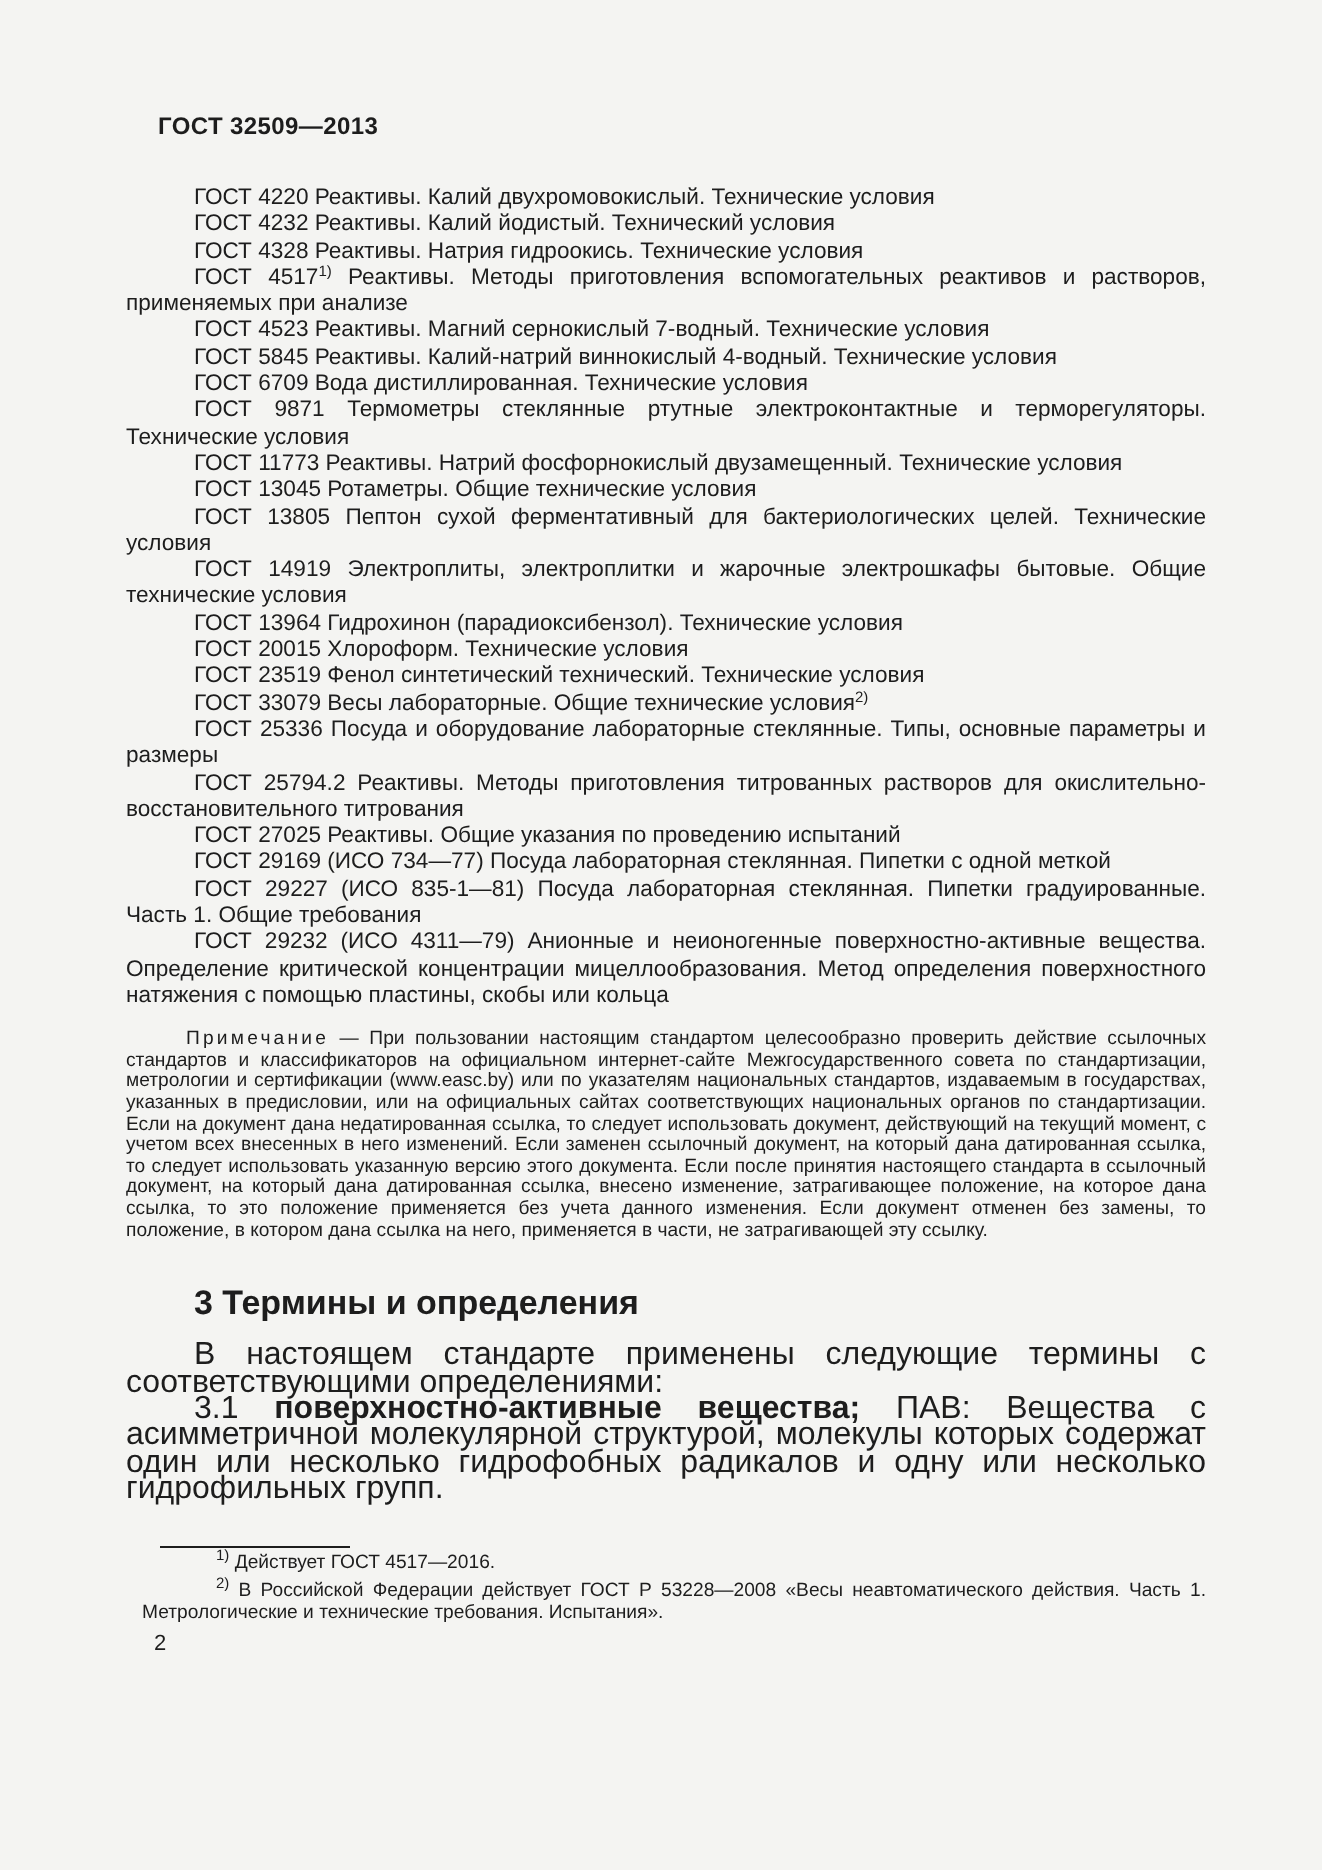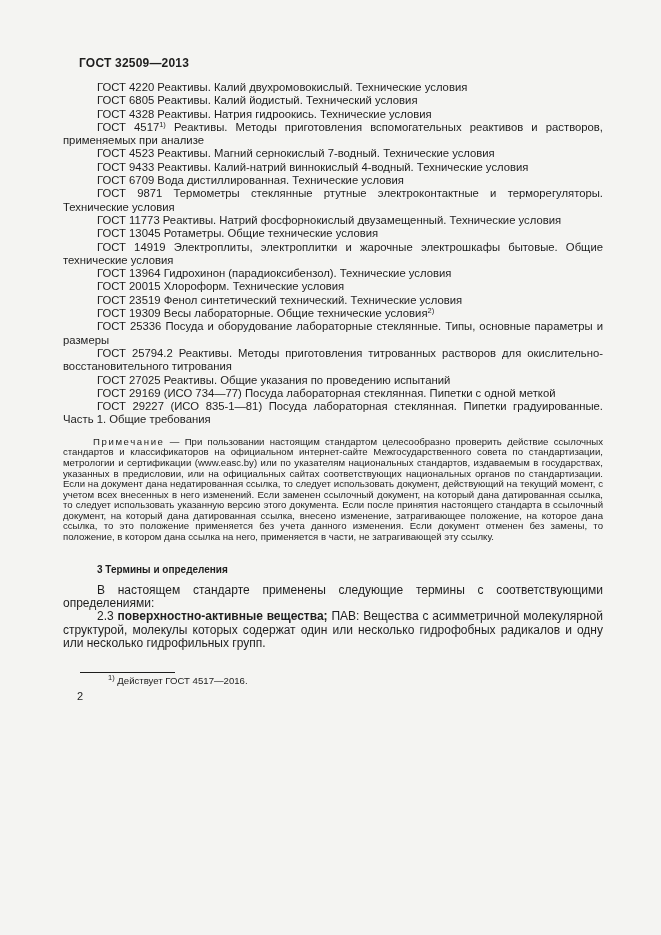--- a/index.html
+++ b/index.html
@@ -24,7 +24,7 @@
     letter-spacing: .2px;
     margin-left: 16px;
   }
-  .refs { margin-top: 11px; }
+  .refs { margin-top: 23px; }
   .refs p {
     margin: 0;
     font-size: 11.3px;

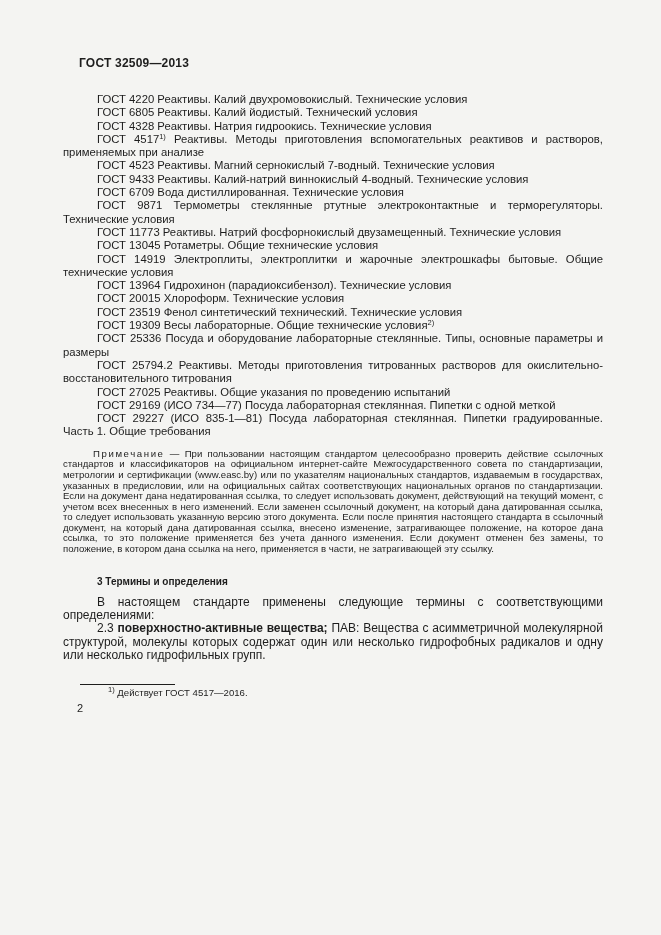--- a/index.html
+++ b/index.html
@@ -91,7 +91,7 @@
 
   <div class="refs">
     <p>ГОСТ 4220 Реактивы. Калий двухромовокислый. Технические условия</p>
-    <p>ГОСТ 6805 Реактивы. Калий йодистый. Технический условия</p>
+    <p>ГОСТ 4232 Реактивы. Калий йодистый. Технический условия</p>
     <p>ГОСТ 4328 Реактивы. Натрия гидроокись. Технические условия</p>
     <p><span>ГОСТ 4517</span><sup>1)</sup><span> Реактивы. Методы приготовления вспомогательных реактивов и растворов, применяемых при анализе</span></p>
     <p>ГОСТ 4523 Реактивы. Магний сернокислый 7-водный. Технические условия</p>

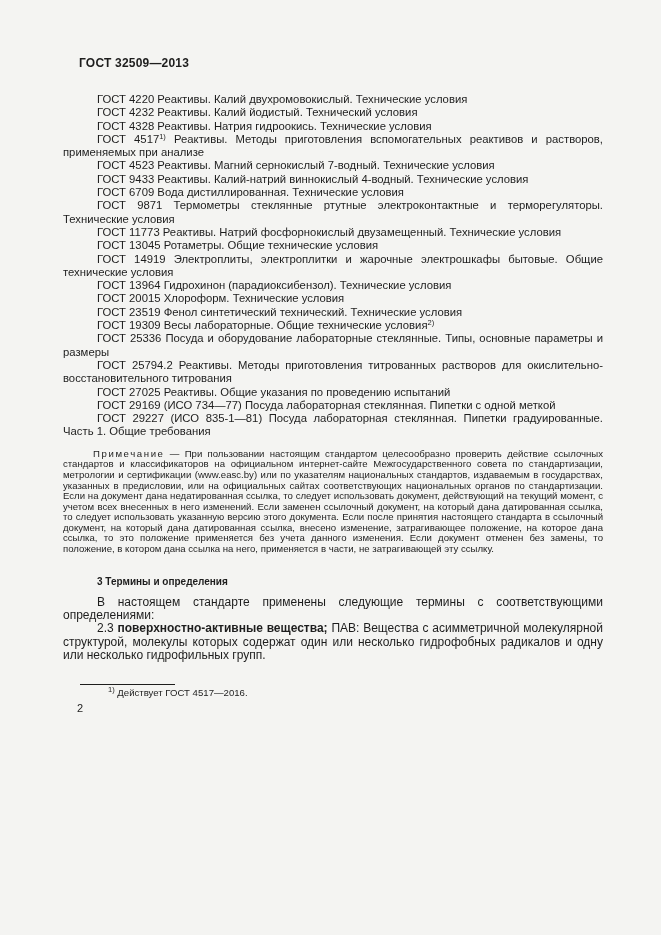--- a/index.html
+++ b/index.html
@@ -95,7 +95,7 @@
     <p>ГОСТ 4328 Реактивы. Натрия гидроокись. Технические условия</p>
     <p><span>ГОСТ 4517</span><sup>1)</sup><span> Реактивы. Методы приготовления вспомогательных реактивов и растворов, применяемых при анализе</span></p>
     <p>ГОСТ 4523 Реактивы. Магний сернокислый 7-водный. Технические условия</p>
-    <p>ГОСТ 9433 Реактивы. Калий-натрий виннокислый 4-водный. Технические условия</p>
+    <p>ГОСТ 5845 Реактивы. Калий-натрий виннокислый 4-водный. Технические условия</p>
     <p>ГОСТ 6709 Вода дистиллированная. Технические условия</p>
     <p>ГОСТ 9871 Термометры стеклянные ртутные электроконтактные и терморегуляторы. Технические условия</p>
     <p>ГОСТ 11773 Реактивы. Натрий фосфорнокислый двузамещенный. Технические условия</p>

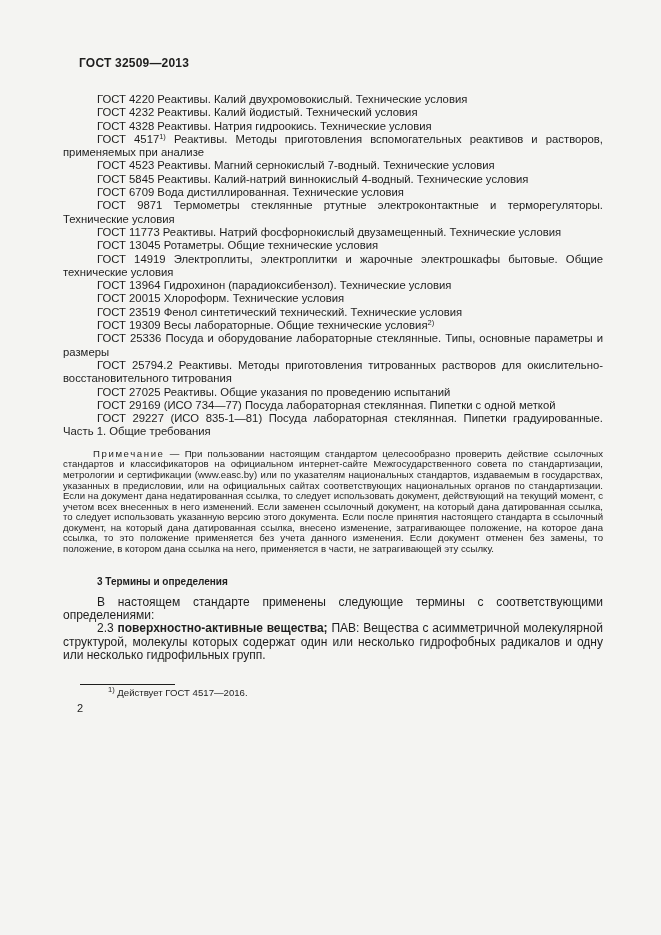--- a/index.html
+++ b/index.html
@@ -100,6 +100,7 @@
     <p>ГОСТ 9871 Термометры стеклянные ртутные электроконтактные и терморегуляторы. Технические условия</p>
     <p>ГОСТ 11773 Реактивы. Натрий фосфорнокислый двузамещенный. Технические условия</p>
     <p>ГОСТ 13045 Ротаметры. Общие технические условия</p>
+    <p>ГОСТ 13805 Пептон сухой ферментативный для бактериологических целей. Технические условия</p>
     <p>ГОСТ 14919 Электроплиты, электроплитки и жарочные электрошкафы бытовые. Общие технические условия</p>
     <p>ГОСТ 13964 Гидрохинон (парадиоксибензол). Технические условия</p>
     <p>ГОСТ 20015 Хлороформ. Технические условия</p>

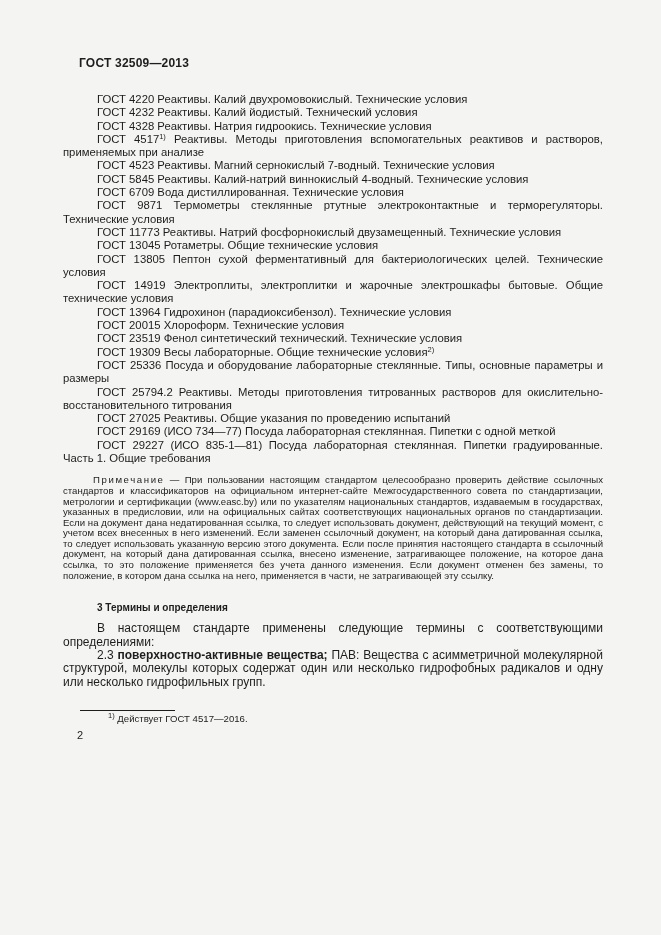--- a/index.html
+++ b/index.html
@@ -105,7 +105,7 @@
     <p>ГОСТ 13964 Гидрохинон (парадиоксибензол). Технические условия</p>
     <p>ГОСТ 20015 Хлороформ. Технические условия</p>
     <p>ГОСТ 23519 Фенол синтетический технический. Технические условия</p>
-    <p><span>ГОСТ 19309 Весы лабораторные. Общие технические условия</span><sup>2)</sup><span></span></p>
+    <p><span>ГОСТ 33079 Весы лабораторные. Общие технические условия</span><sup>2)</sup><span></span></p>
     <p>ГОСТ 25336 Посуда и оборудование лабораторные стеклянные. Типы, основные параметры и размеры</p>
     <p>ГОСТ 25794.2 Реактивы. Методы приготовления титрованных растворов для окислительно-восстановительного титрования</p>
     <p>ГОСТ 27025 Реактивы. Общие указания по проведению испытаний</p>

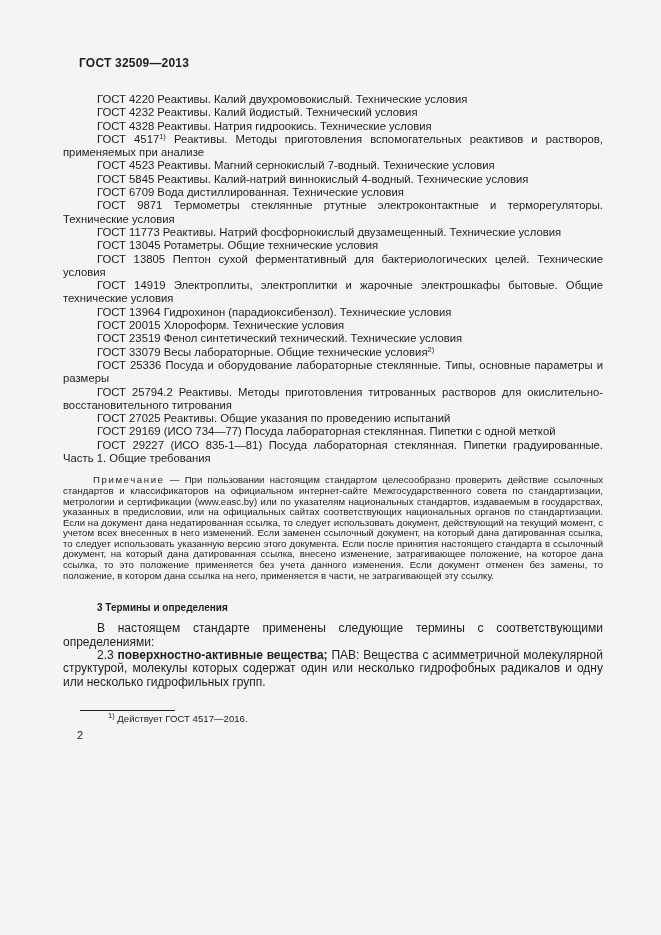--- a/index.html
+++ b/index.html
@@ -111,6 +111,7 @@
     <p>ГОСТ 27025 Реактивы. Общие указания по проведению испытаний</p>
     <p>ГОСТ 29169 (ИСО 734—77) Посуда лабораторная стеклянная. Пипетки с одной меткой</p>
     <p>ГОСТ 29227 (ИСО 835-1—81) Посуда лабораторная стеклянная. Пипетки градуированные. Часть 1. Общие требования</p>
+    <p>ГОСТ 29232 (ИСО 4311—79) Анионные и неионогенные поверхностно-активные вещества. Определение критической концентрации мицеллообразования. Метод определения поверхностного натяжения с помощью пластины, скобы или кольца</p>
   </div>
 
   <div class="note">

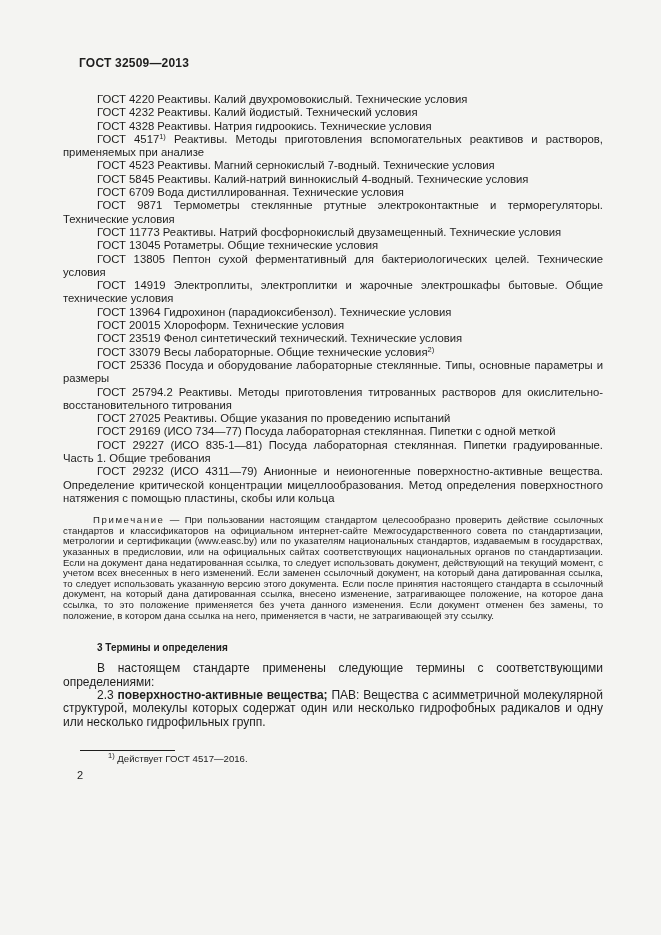--- a/index.html
+++ b/index.html
@@ -47,7 +47,7 @@
   .note-label { letter-spacing: 1.6px; }
   .section-heading {
     margin: 21px 0 9px 0;
-    font-size: 10px;
+    font-size: 17px;
     font-weight: bold;
     text-indent: 34px;
   }

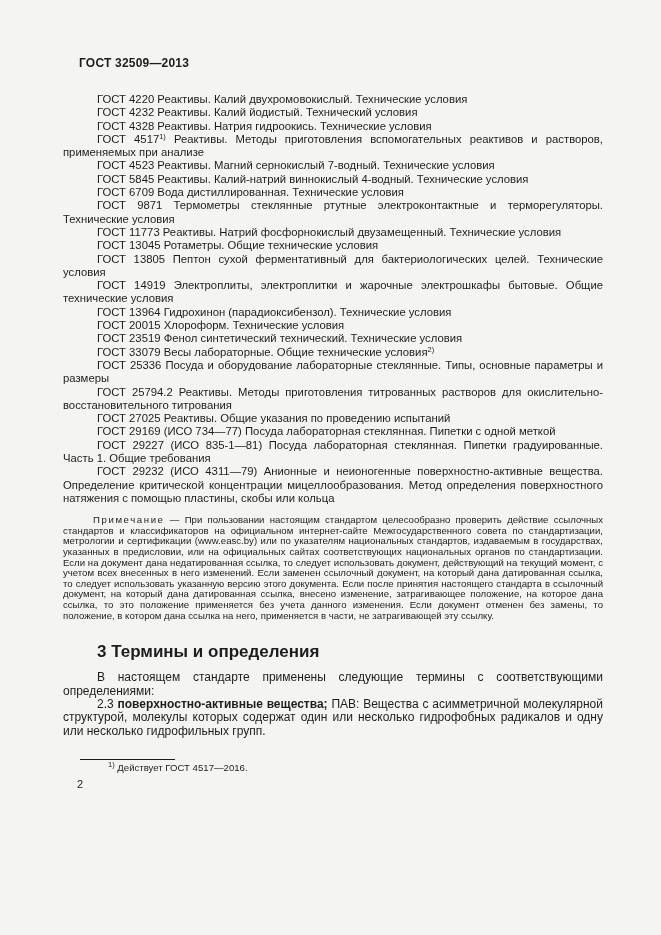--- a/index.html
+++ b/index.html
@@ -53,7 +53,7 @@
   }
   .body-par {
     margin: 0;
-    font-size: 12px;
+    font-size: 16px;
     line-height: 13.4px;
     text-align: justify;
     text-indent: 34px;

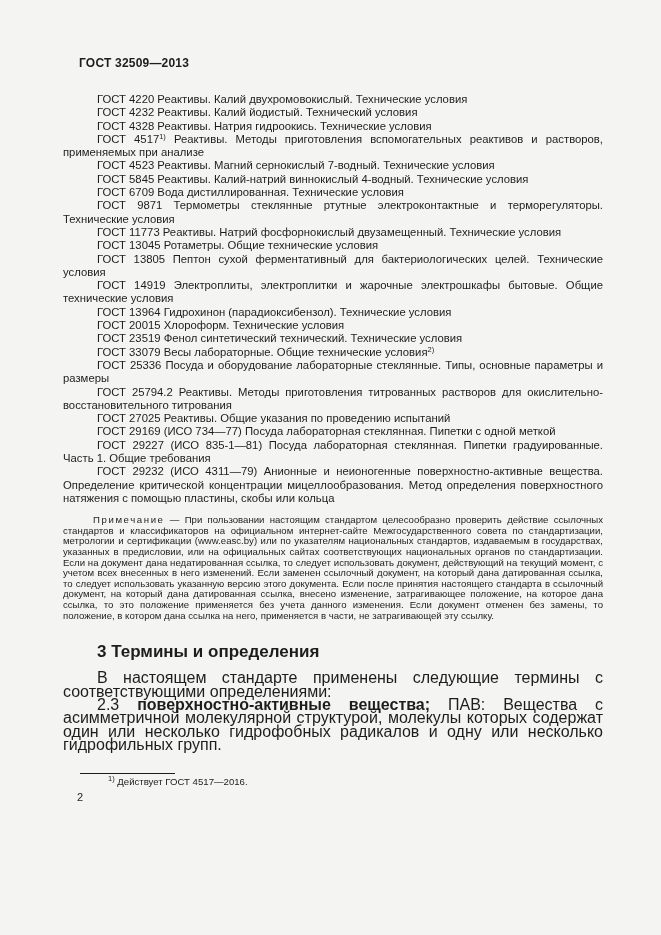--- a/index.html
+++ b/index.html
@@ -122,7 +122,7 @@
 
   <p class="body-par">В настоящем стандарте применены следующие термины с соответствующими определениями:</p>
 
-  <p class="body-par"><span>2.3 </span><b>поверхностно-активные вещества;</b><span> ПАВ: Вещества с асимметричной молекулярной структурой, молекулы которых содержат один или несколько гидрофобных радикалов и одну или несколько гидрофильных групп.</span></p>
+  <p class="body-par"><span>3.1 </span><b>поверхностно-активные вещества;</b><span> ПАВ: Вещества с асимметричной молекулярной структурой, молекулы которых содержат один или несколько гидрофобных радикалов и одну или несколько гидрофильных групп.</span></p>
 
   <div class="footnotes">
     <div class="fn-rule"></div>

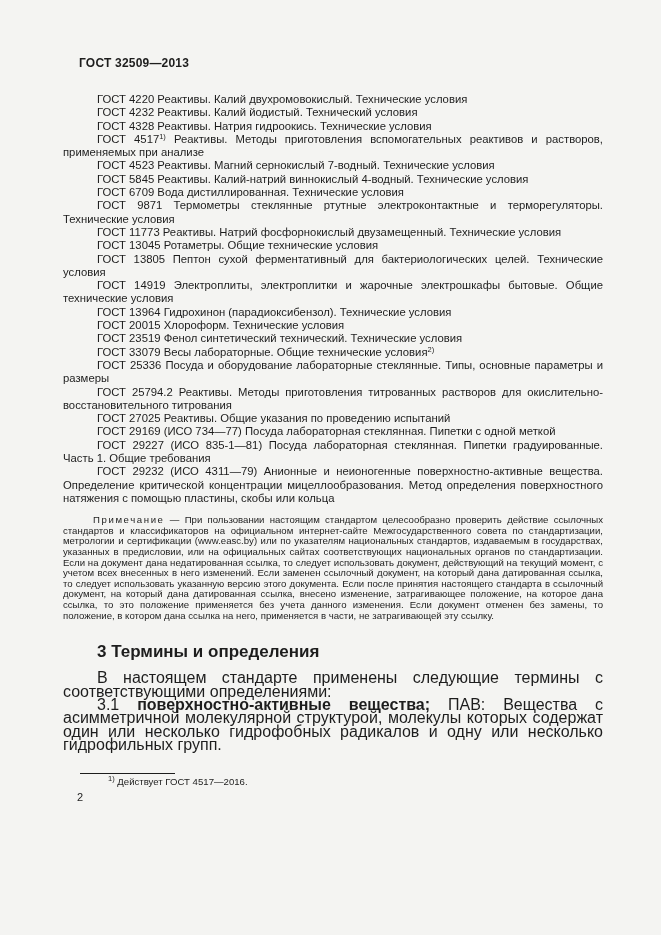--- a/index.html
+++ b/index.html
@@ -127,6 +127,7 @@
   <div class="footnotes">
     <div class="fn-rule"></div>
     <p><sup>1)</sup><span> Действует ГОСТ 4517—2016.</span></p>
+    <p><sup>2)</sup><span> В Российской Федерации действует ГОСТ Р 53228—2008 «Весы неавтоматического действия. Часть 1. Метрологические и технические требования. Испытания».</span></p>
   </div>
 
   <div class="page-number">2</div>

